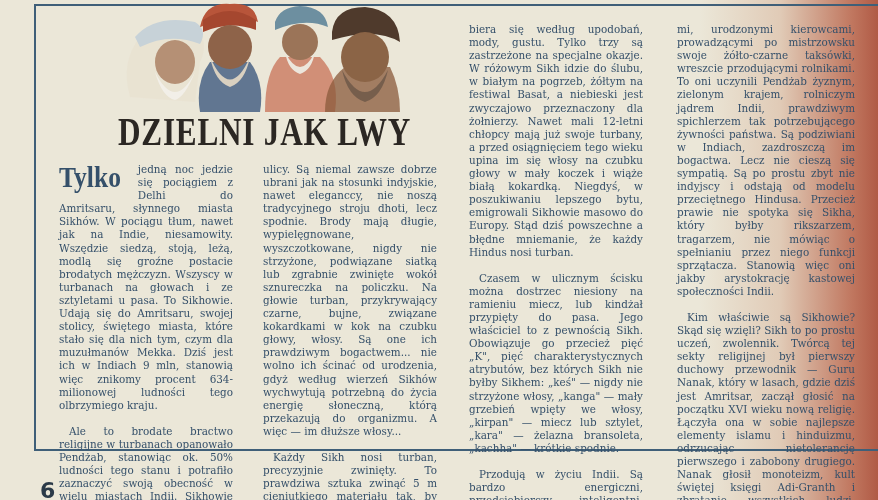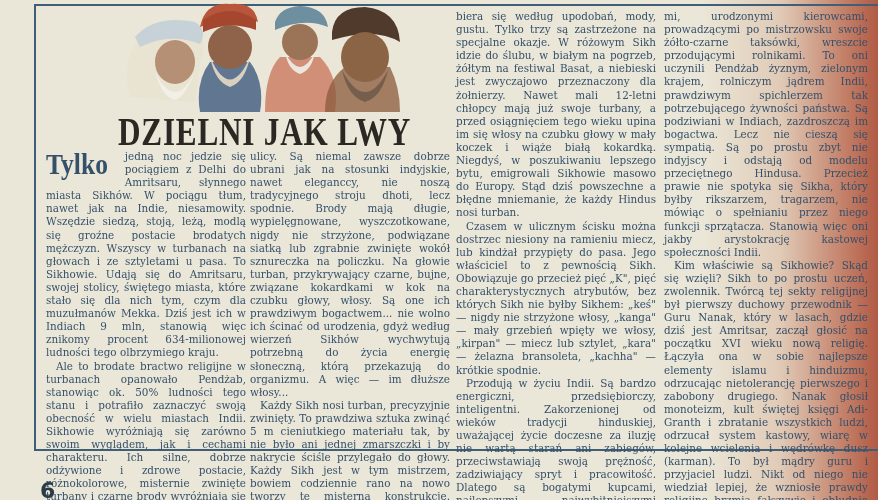--- a/index.html
+++ b/index.html
@@ -33,7 +33,7 @@
     font-family:"DejaVu Serif", serif; font-size:10.4px; line-height:13.1px;
     color:#35506a; text-align:justify; hyphens:none;
   }
-  .col p { margin:0; text-indent:10px; }
+  .col p { margin:13px; text-indent:10px; }
   .col p.first { text-indent:0; }
   .col-1 { left:46px; top:150px; }
   .col-2 { left:250px; top:150px; }

